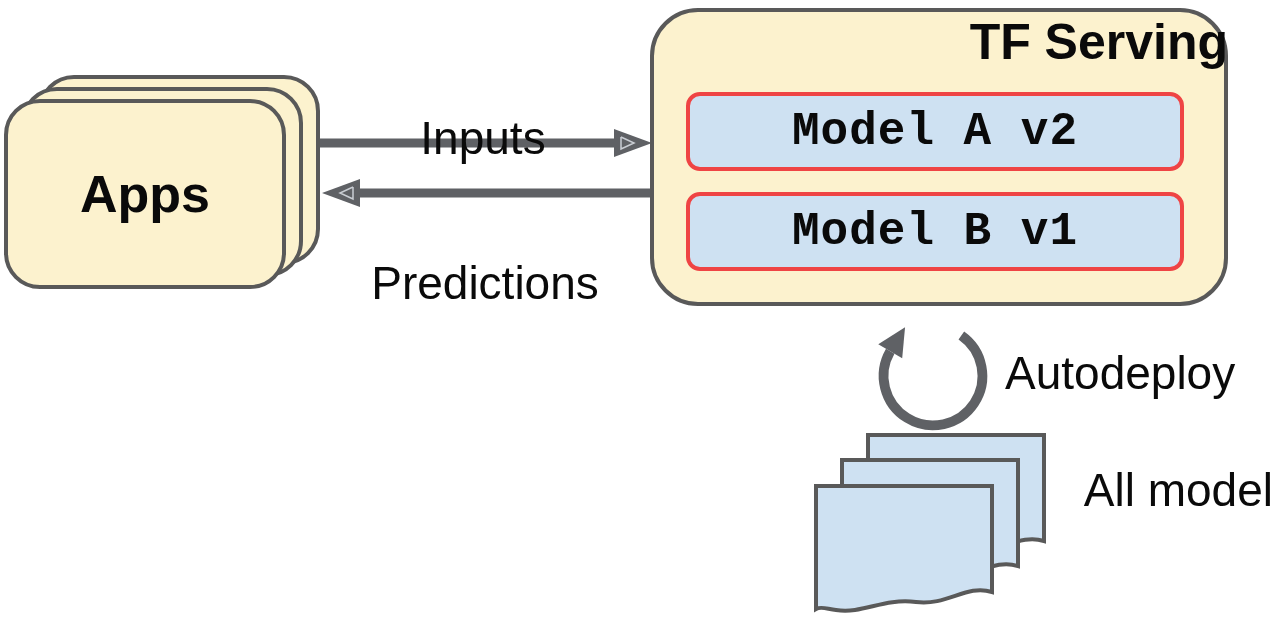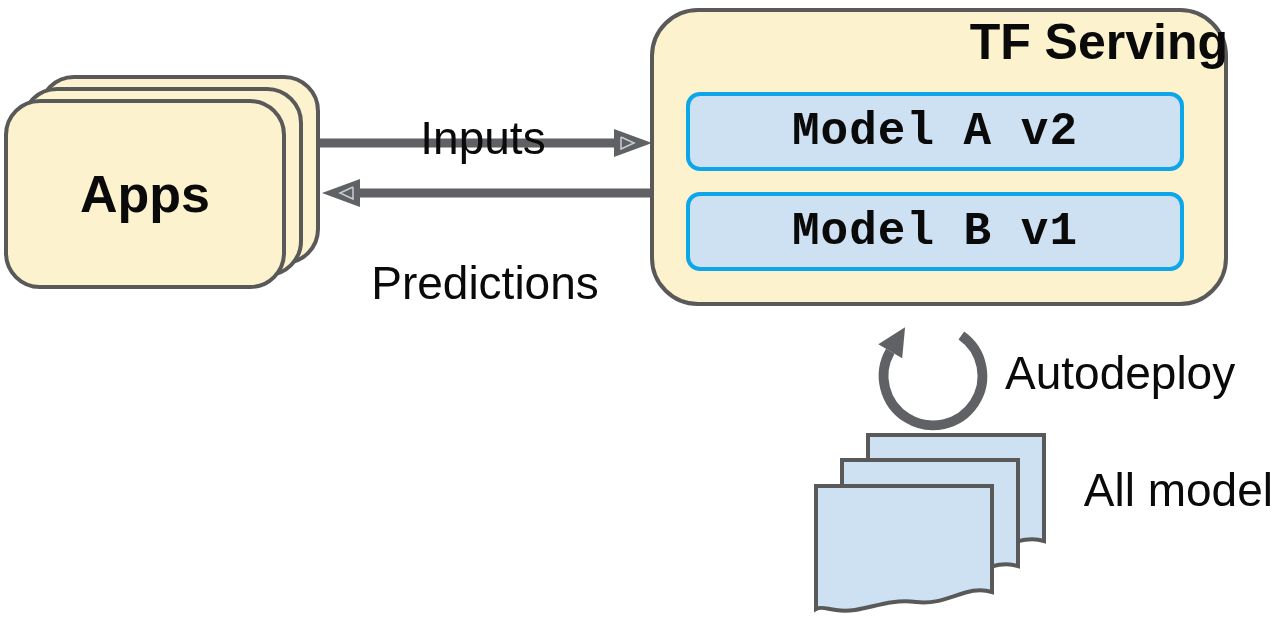--- a/index.html
+++ b/index.html
@@ -38,7 +38,7 @@
   }
   .model-box{
     position:absolute;left:686px;width:498px;height:79px;
-    background:#CEE1F2;border:4px solid #0ea5e9;border-radius:14px;
+    background:#CEE1F2;border:4px solid #ef4444;border-radius:14px;
     box-sizing:border-box;
     display:flex;align-items:center;justify-content:center;
     font-family:"Liberation Mono","DejaVu Sans Mono",monospace;

